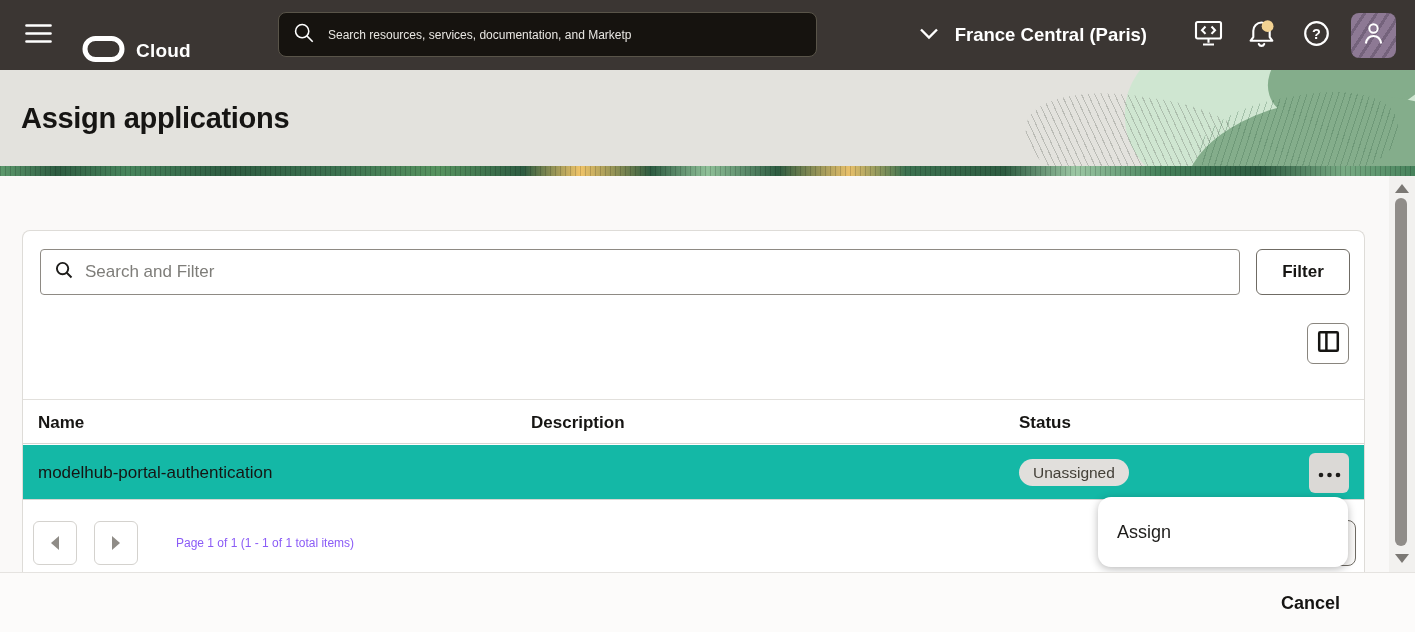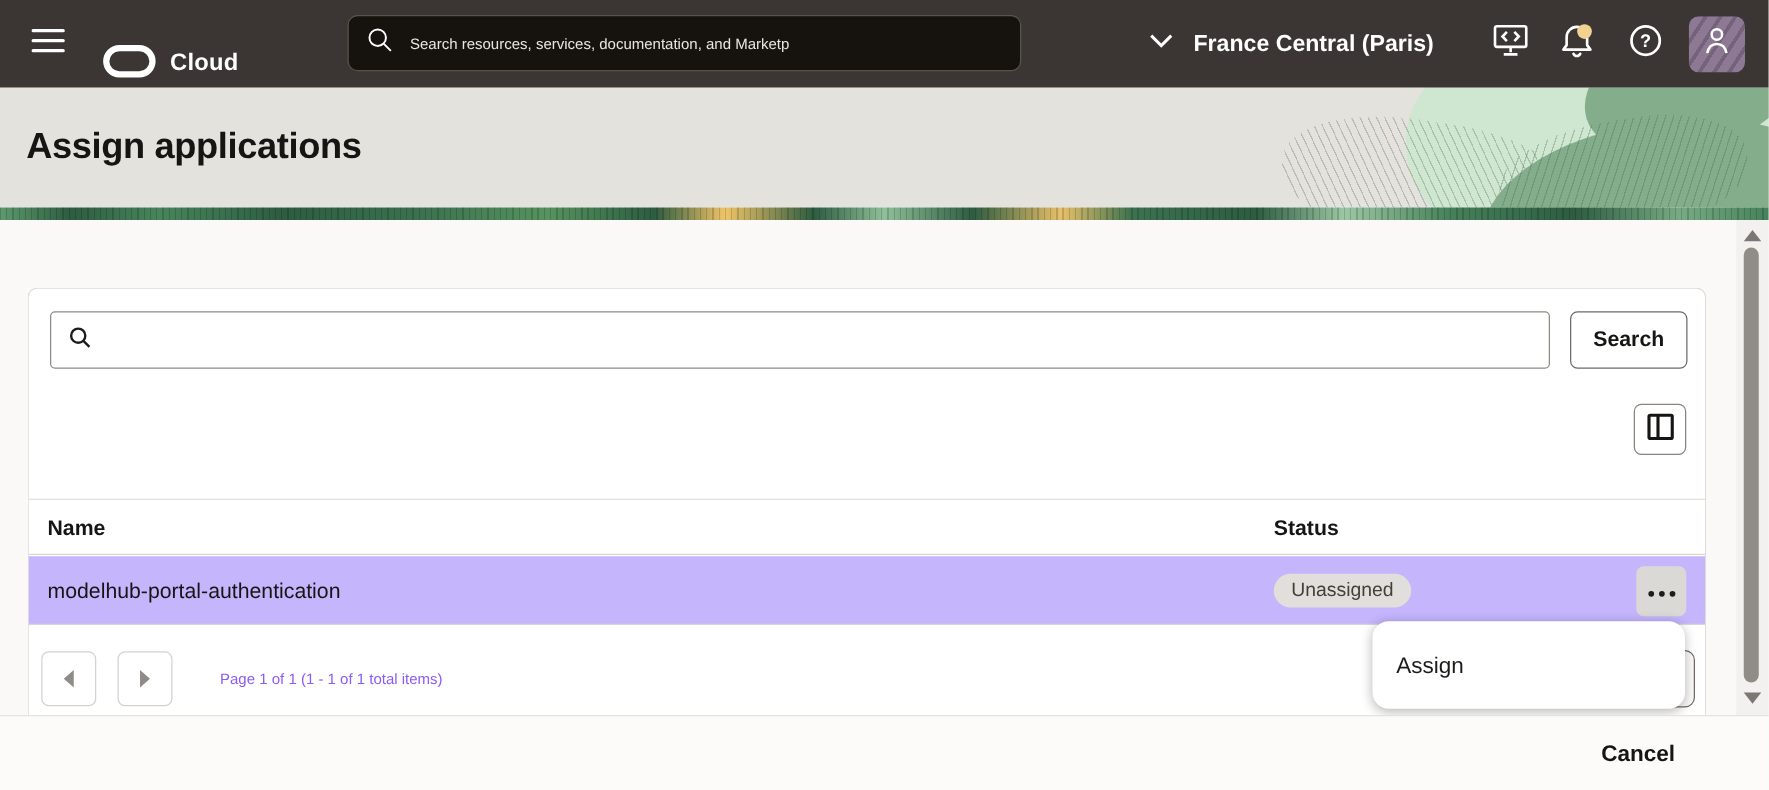--- a/index.html
+++ b/index.html
@@ -179,6 +179,7 @@
             <path d="M15.3 15.3L21 21"></path>
           </svg>
       </span>
+      <input type="text" placeholder="Search and Filter" style="">
     </div>
     <button class="search-btn">Search</button>
 

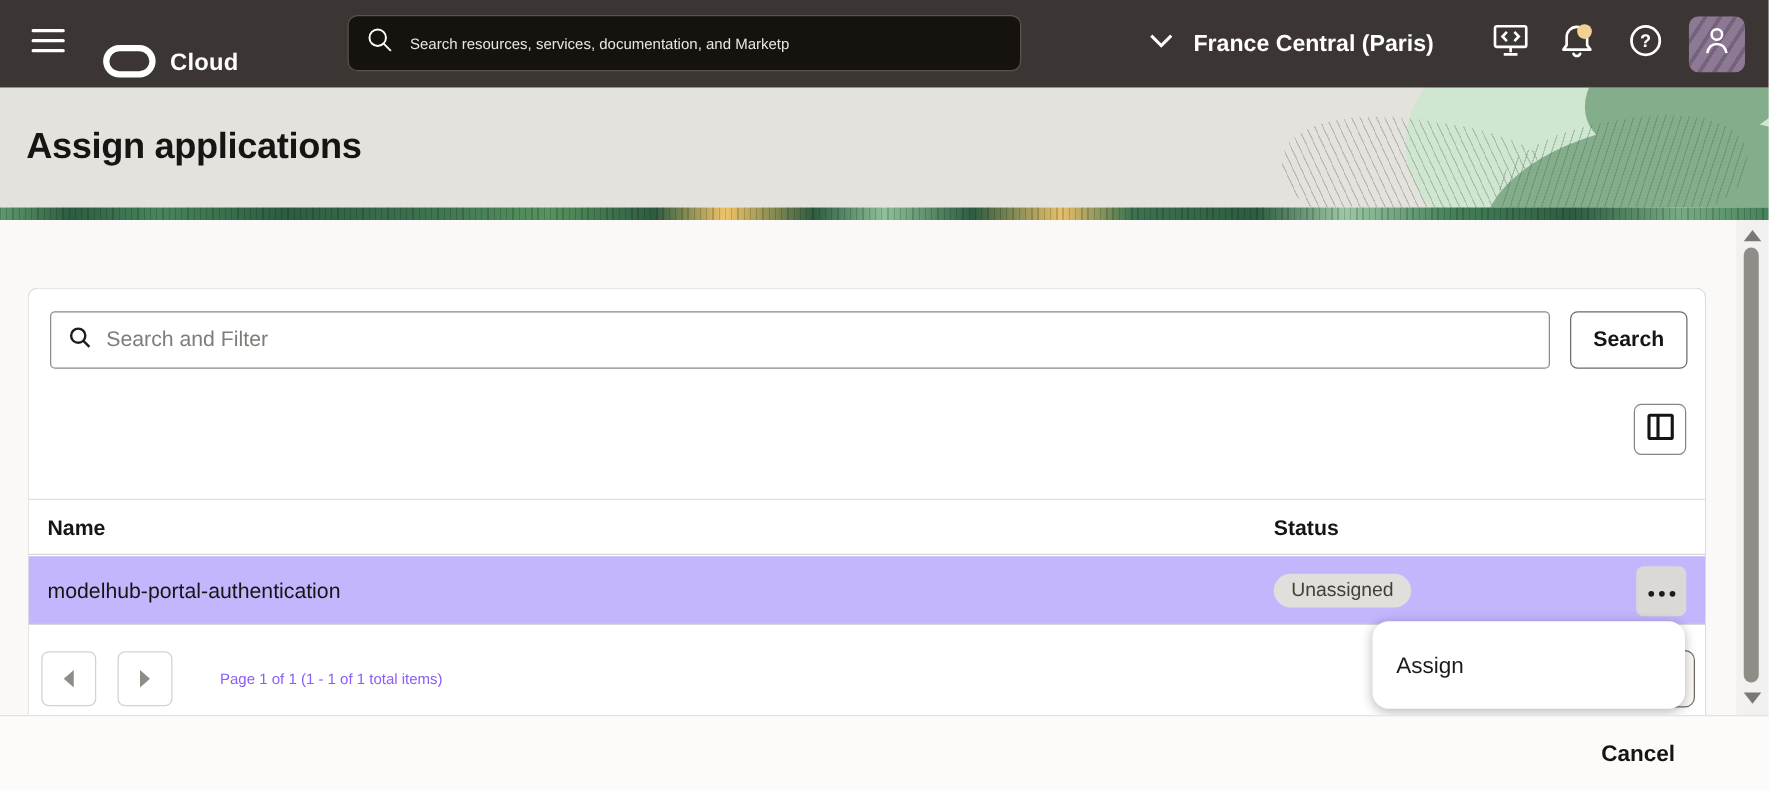--- a/index.html
+++ b/index.html
@@ -181,7 +181,7 @@
       </span>
       <input type="text" placeholder="Search and Filter" style="">
     </div>
-    <button class="search-btn">Search</button>
+    <button class="search-btn">Filter</button>
 
     <div class="col-btn">
       <span>

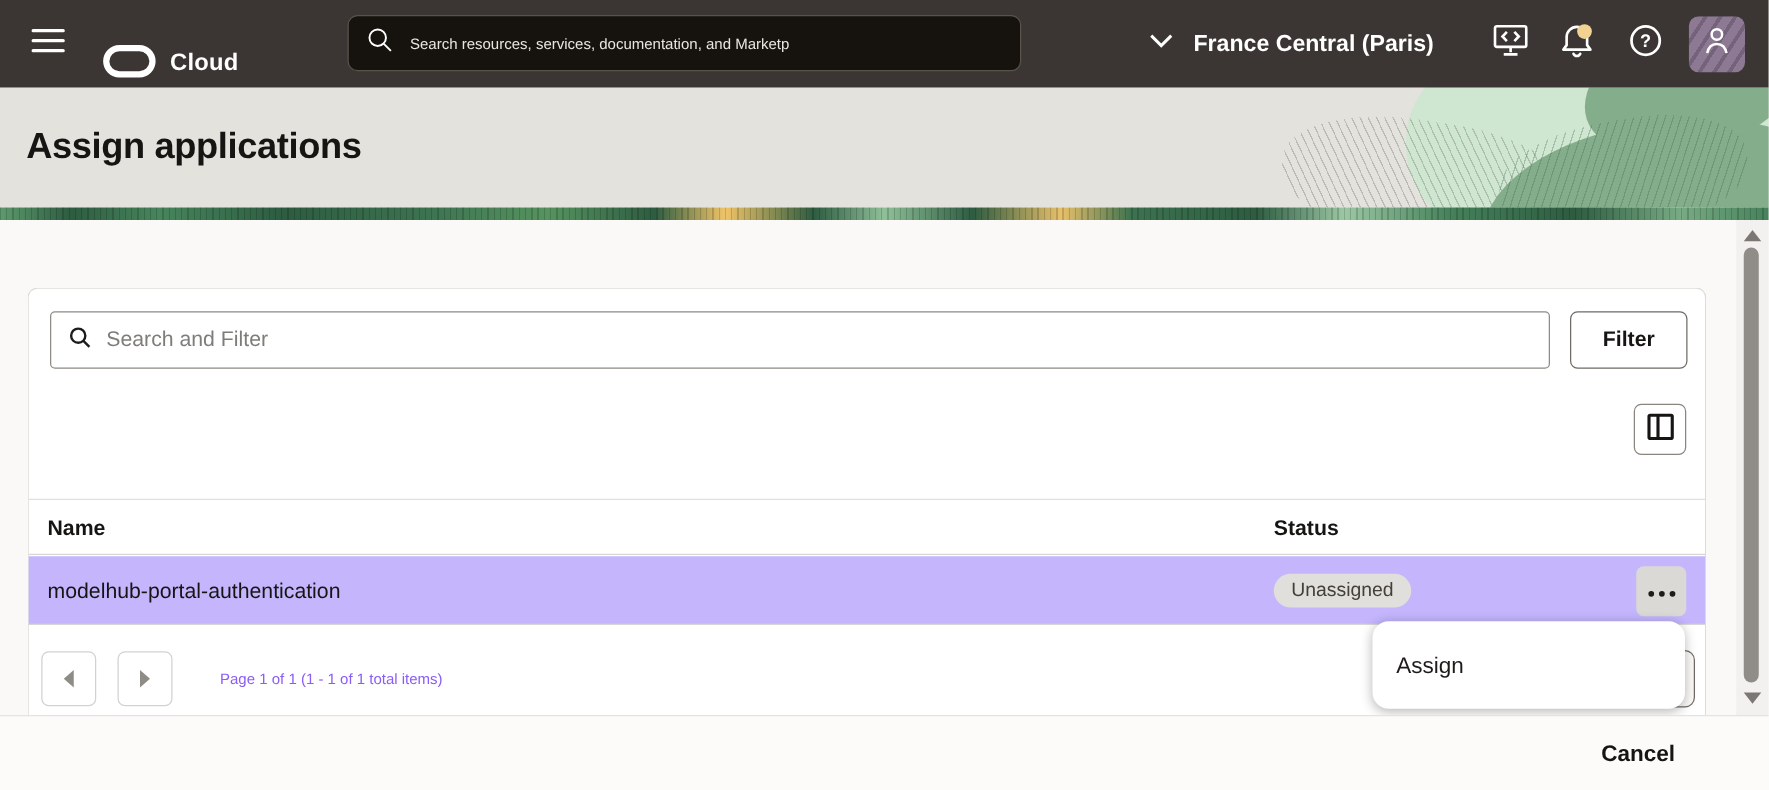--- a/index.html
+++ b/index.html
@@ -194,6 +194,7 @@
 
     <div class="thead">
       <div class="th th-name">Name</div>
+      <div class="th th-desc">Description</div>
       <div class="th th-status">Status</div>
     </div>
 

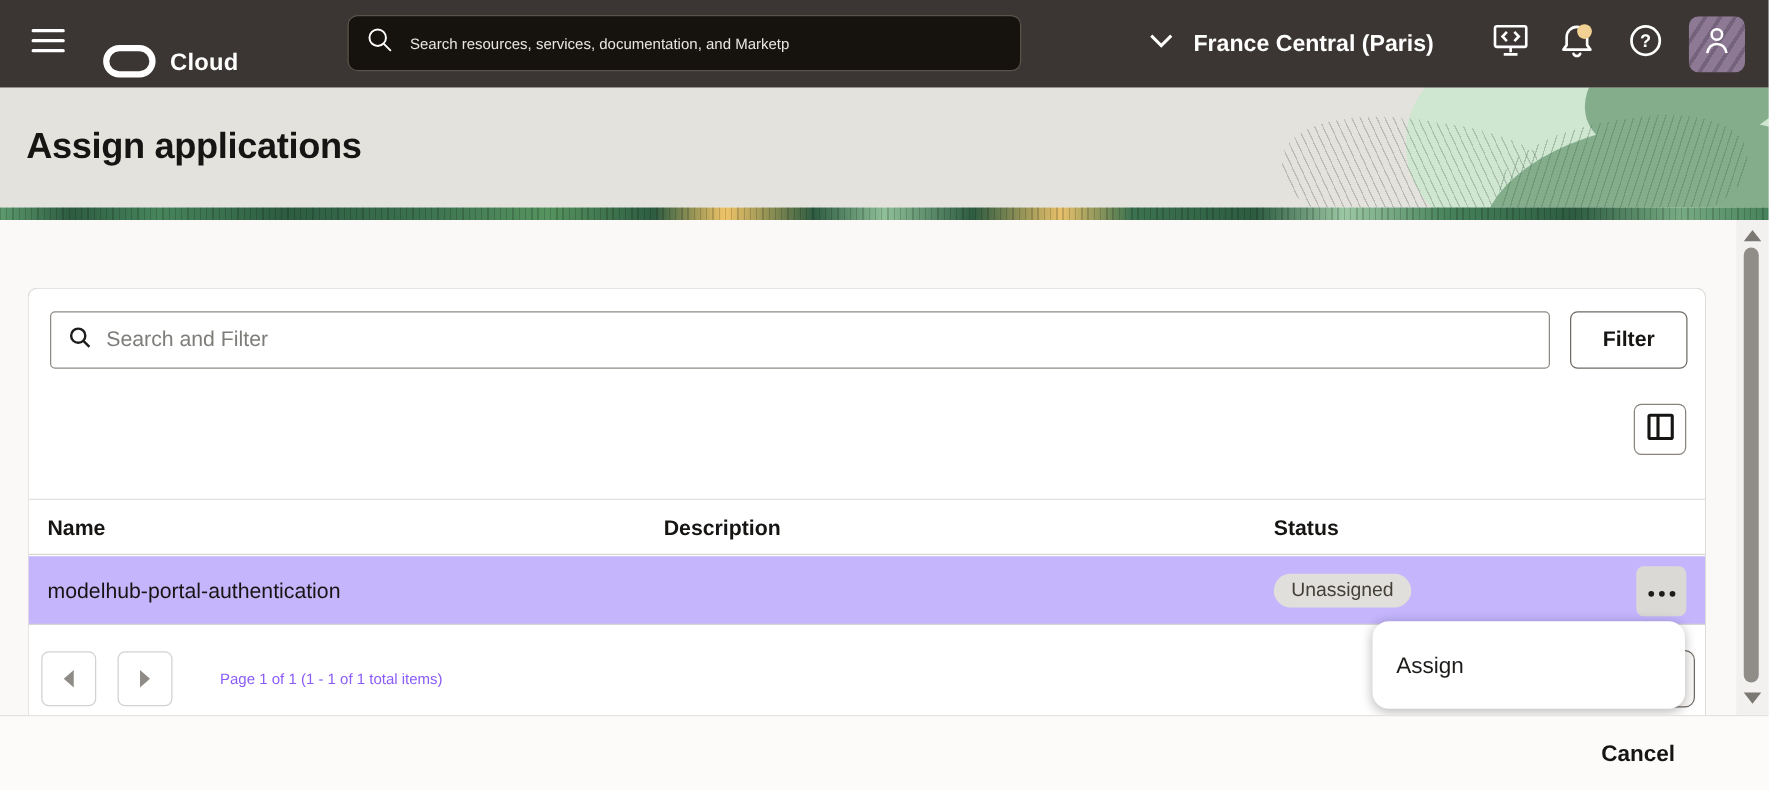--- a/index.html
+++ b/index.html
@@ -53,7 +53,7 @@
   .thead{position:absolute;left:0;top:168px;width:100%;height:45px;border-top:1px solid #e2e0dc;border-bottom:1px solid #d8d6d2;}
   .th{position:absolute;top:0;height:45px;display:flex;align-items:center;font-size:17px;font-weight:bold;color:var(--text_primary,#161513);}
   .th-name{left:15px;} .th-desc{left:508px;} .th-status{left:996px;}
-  .trow{position:absolute;left:0;top:214px;width:100%;height:55px;background:#c4b5fd;border-bottom:1px solid #d8d6d2;}
+  .trow{position:absolute;left:0;top:214px;width:100%;height:55px;background:#14b8a6;border-bottom:1px solid #d8d6d2;}
   .td{position:absolute;top:0;height:55px;display:flex;align-items:center;font-size:17px;color:var(--text_primary,#161513);}
   .td-name{left:15px;} .td-desc{left:508px;}
   .status-badge{position:absolute;left:996px;top:14px;height:27px;padding:0 14px;background:var(--badge_bg,#e1dfdc);color:var(--badge_text,#444038);border-radius:14px;font-size:15.5px;display:flex;align-items:center;}

